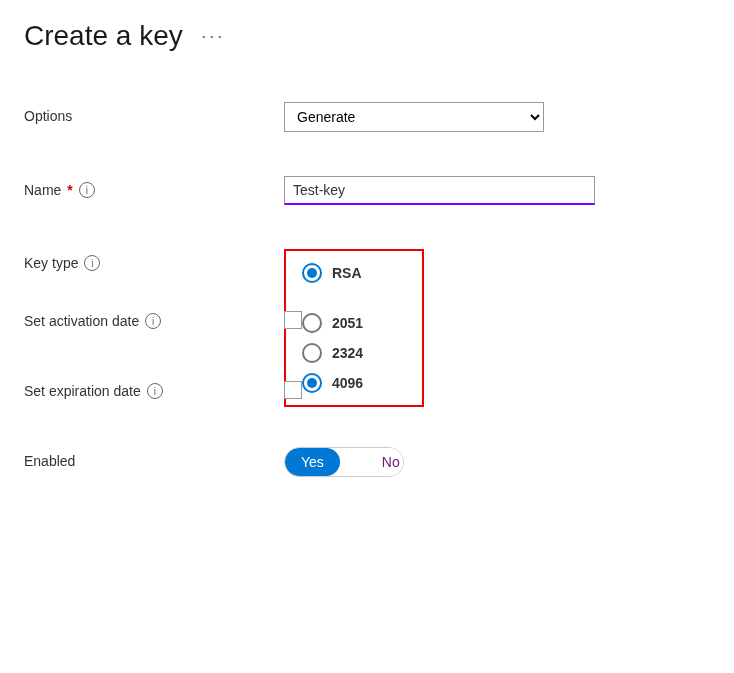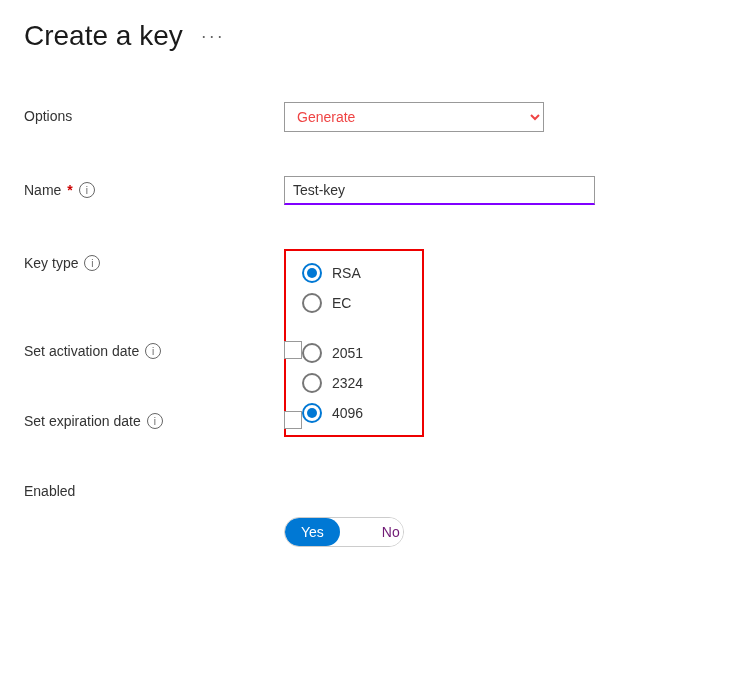--- a/index.html
+++ b/index.html
@@ -85,7 +85,7 @@
       border: 1px solid #999;
       border-radius: 0;
       font-size: 14px;
-      color: #ef4444;
+      color: #000000;
       background: #fff;
       outline: none;
     }

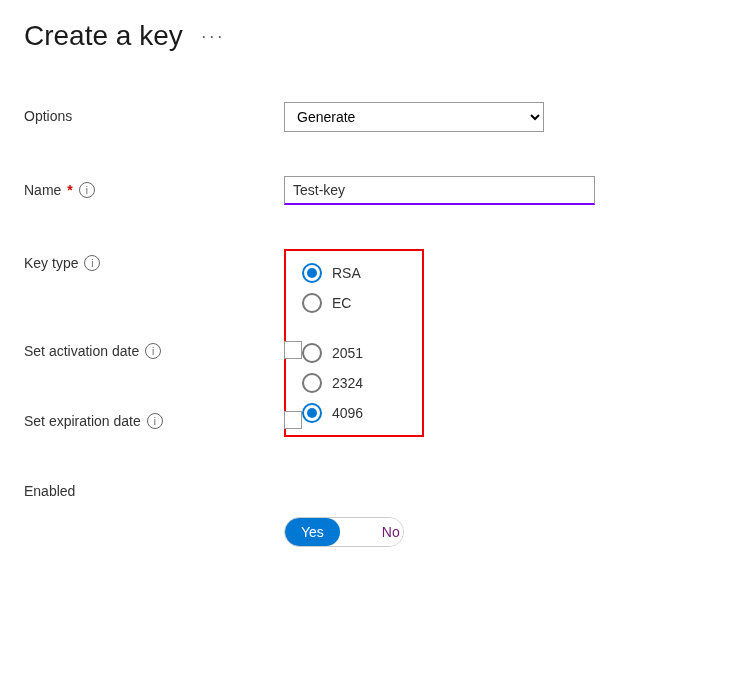--- a/index.html
+++ b/index.html
@@ -119,6 +119,7 @@
       align-items: center;
       gap: 10px;
       cursor: pointer;
+      font-weight: bold;
     }
 
     .radio-item label {

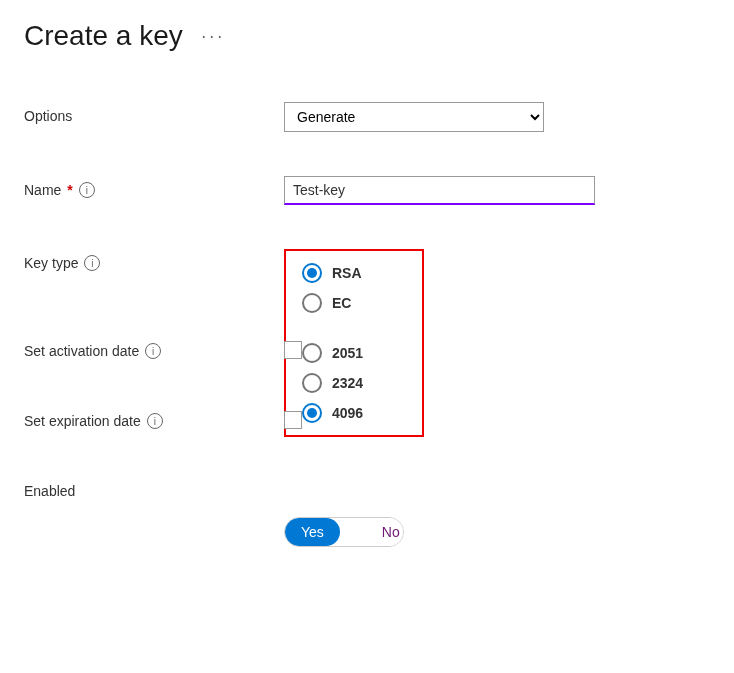--- a/index.html
+++ b/index.html
@@ -247,10 +247,6 @@
         <div class="radio-item">
           <div class="radio-custom checked"></div>
           <label>RSA</label>
-        </div>
-        <div class="radio-item">
-          <div class="radio-custom unchecked"></div>
-          <label>EC</label>
         </div>
 
         <div class="radio-separator"></div>

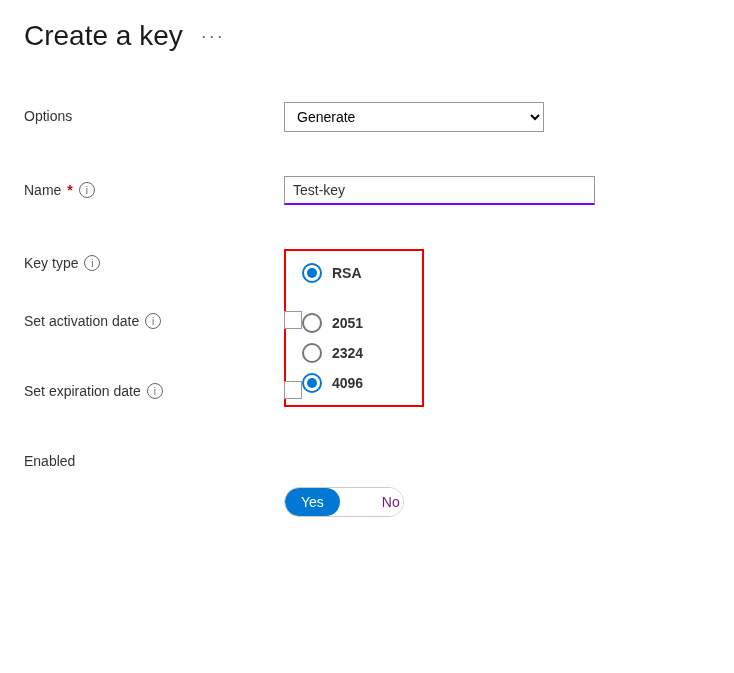--- a/index.html
+++ b/index.html
@@ -176,7 +176,6 @@
       border-radius: 20px;
       overflow: hidden;
       width: 120px;
-      margin-top: 40px;
     }
 
     .toggle-option {

